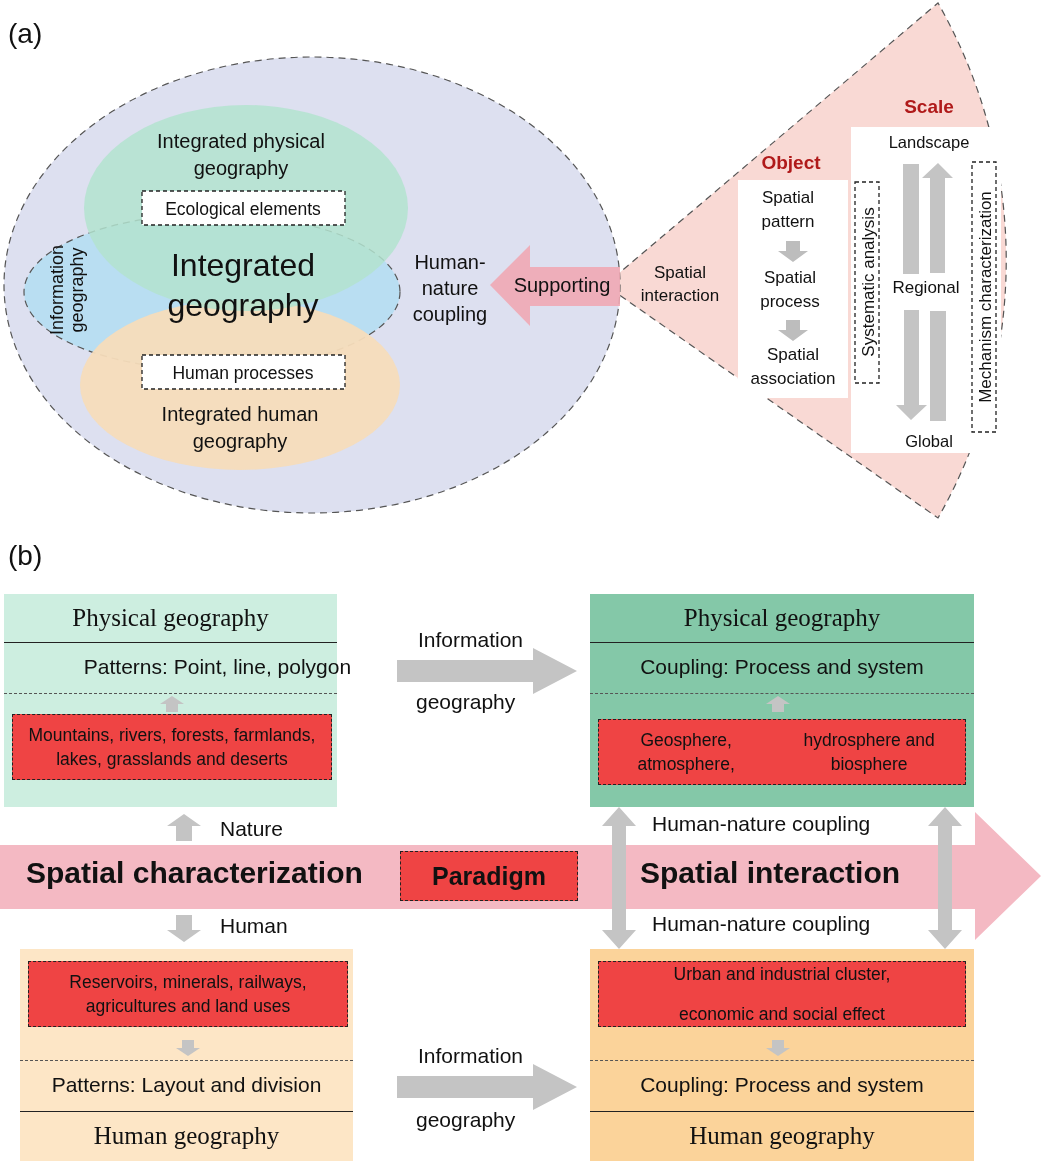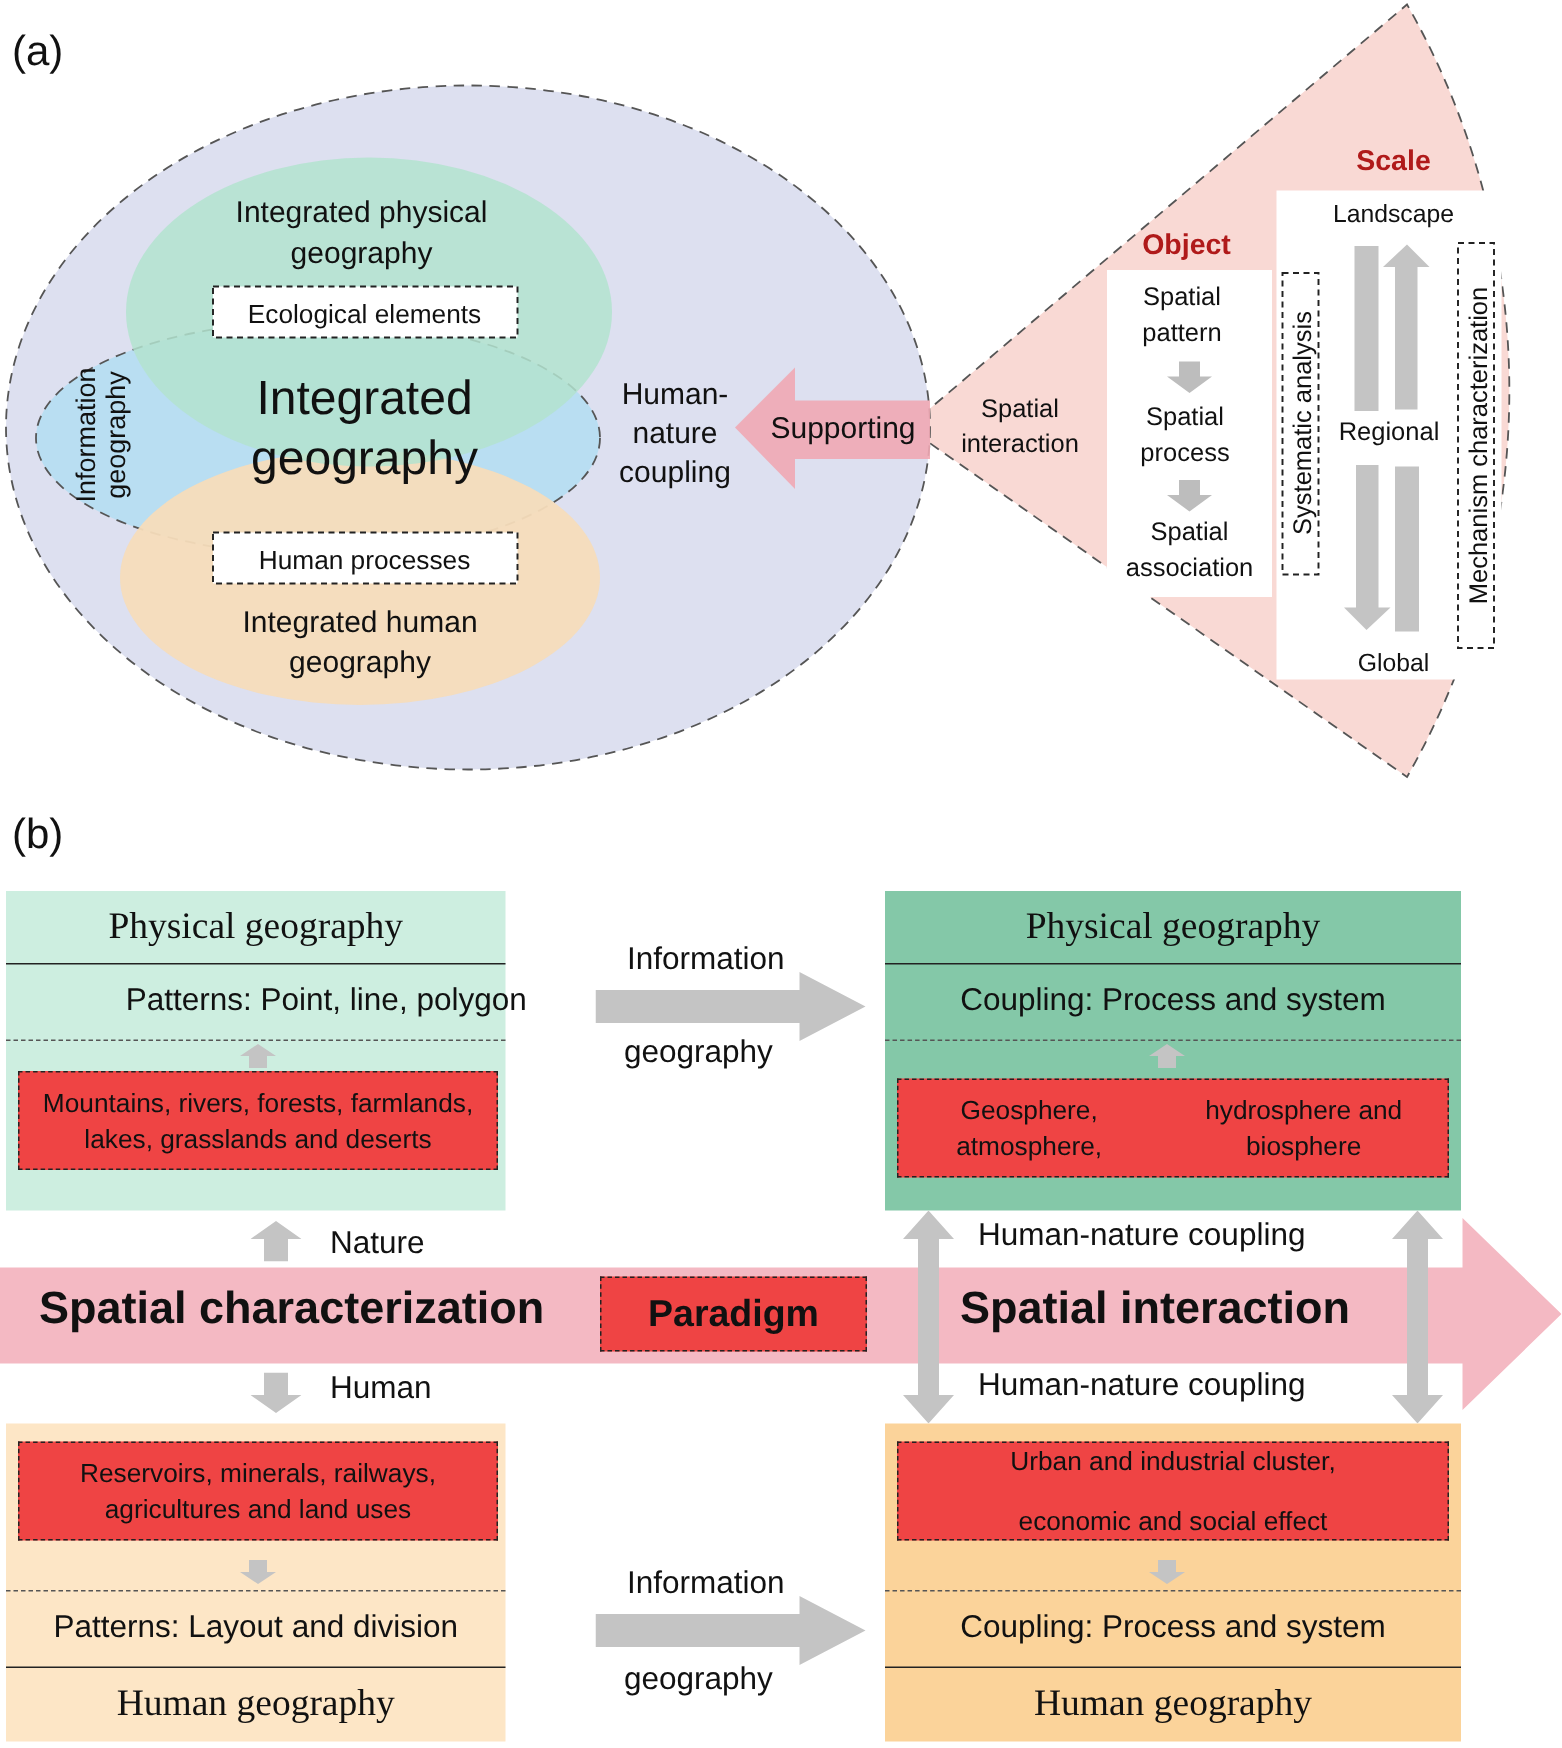--- a/index.html
+++ b/index.html
@@ -13,7 +13,7 @@
   .dashed { border:1.5px dashed #222; background:#ef4444; }
   .green-light { background:#cdeee0; }
   .green-dark { background:#84c8a8; }
-  .orange-light { background:#fde6c6; }
+  .orange-light { background:#fde6c6;margin-left:16px; }
   .orange-dark { background:#fbd39a; }
   .solid-line { position:absolute; height:1px; background:#222; }
   .dash-line { position:absolute; height:0; border-top:1px dashed #555; }

